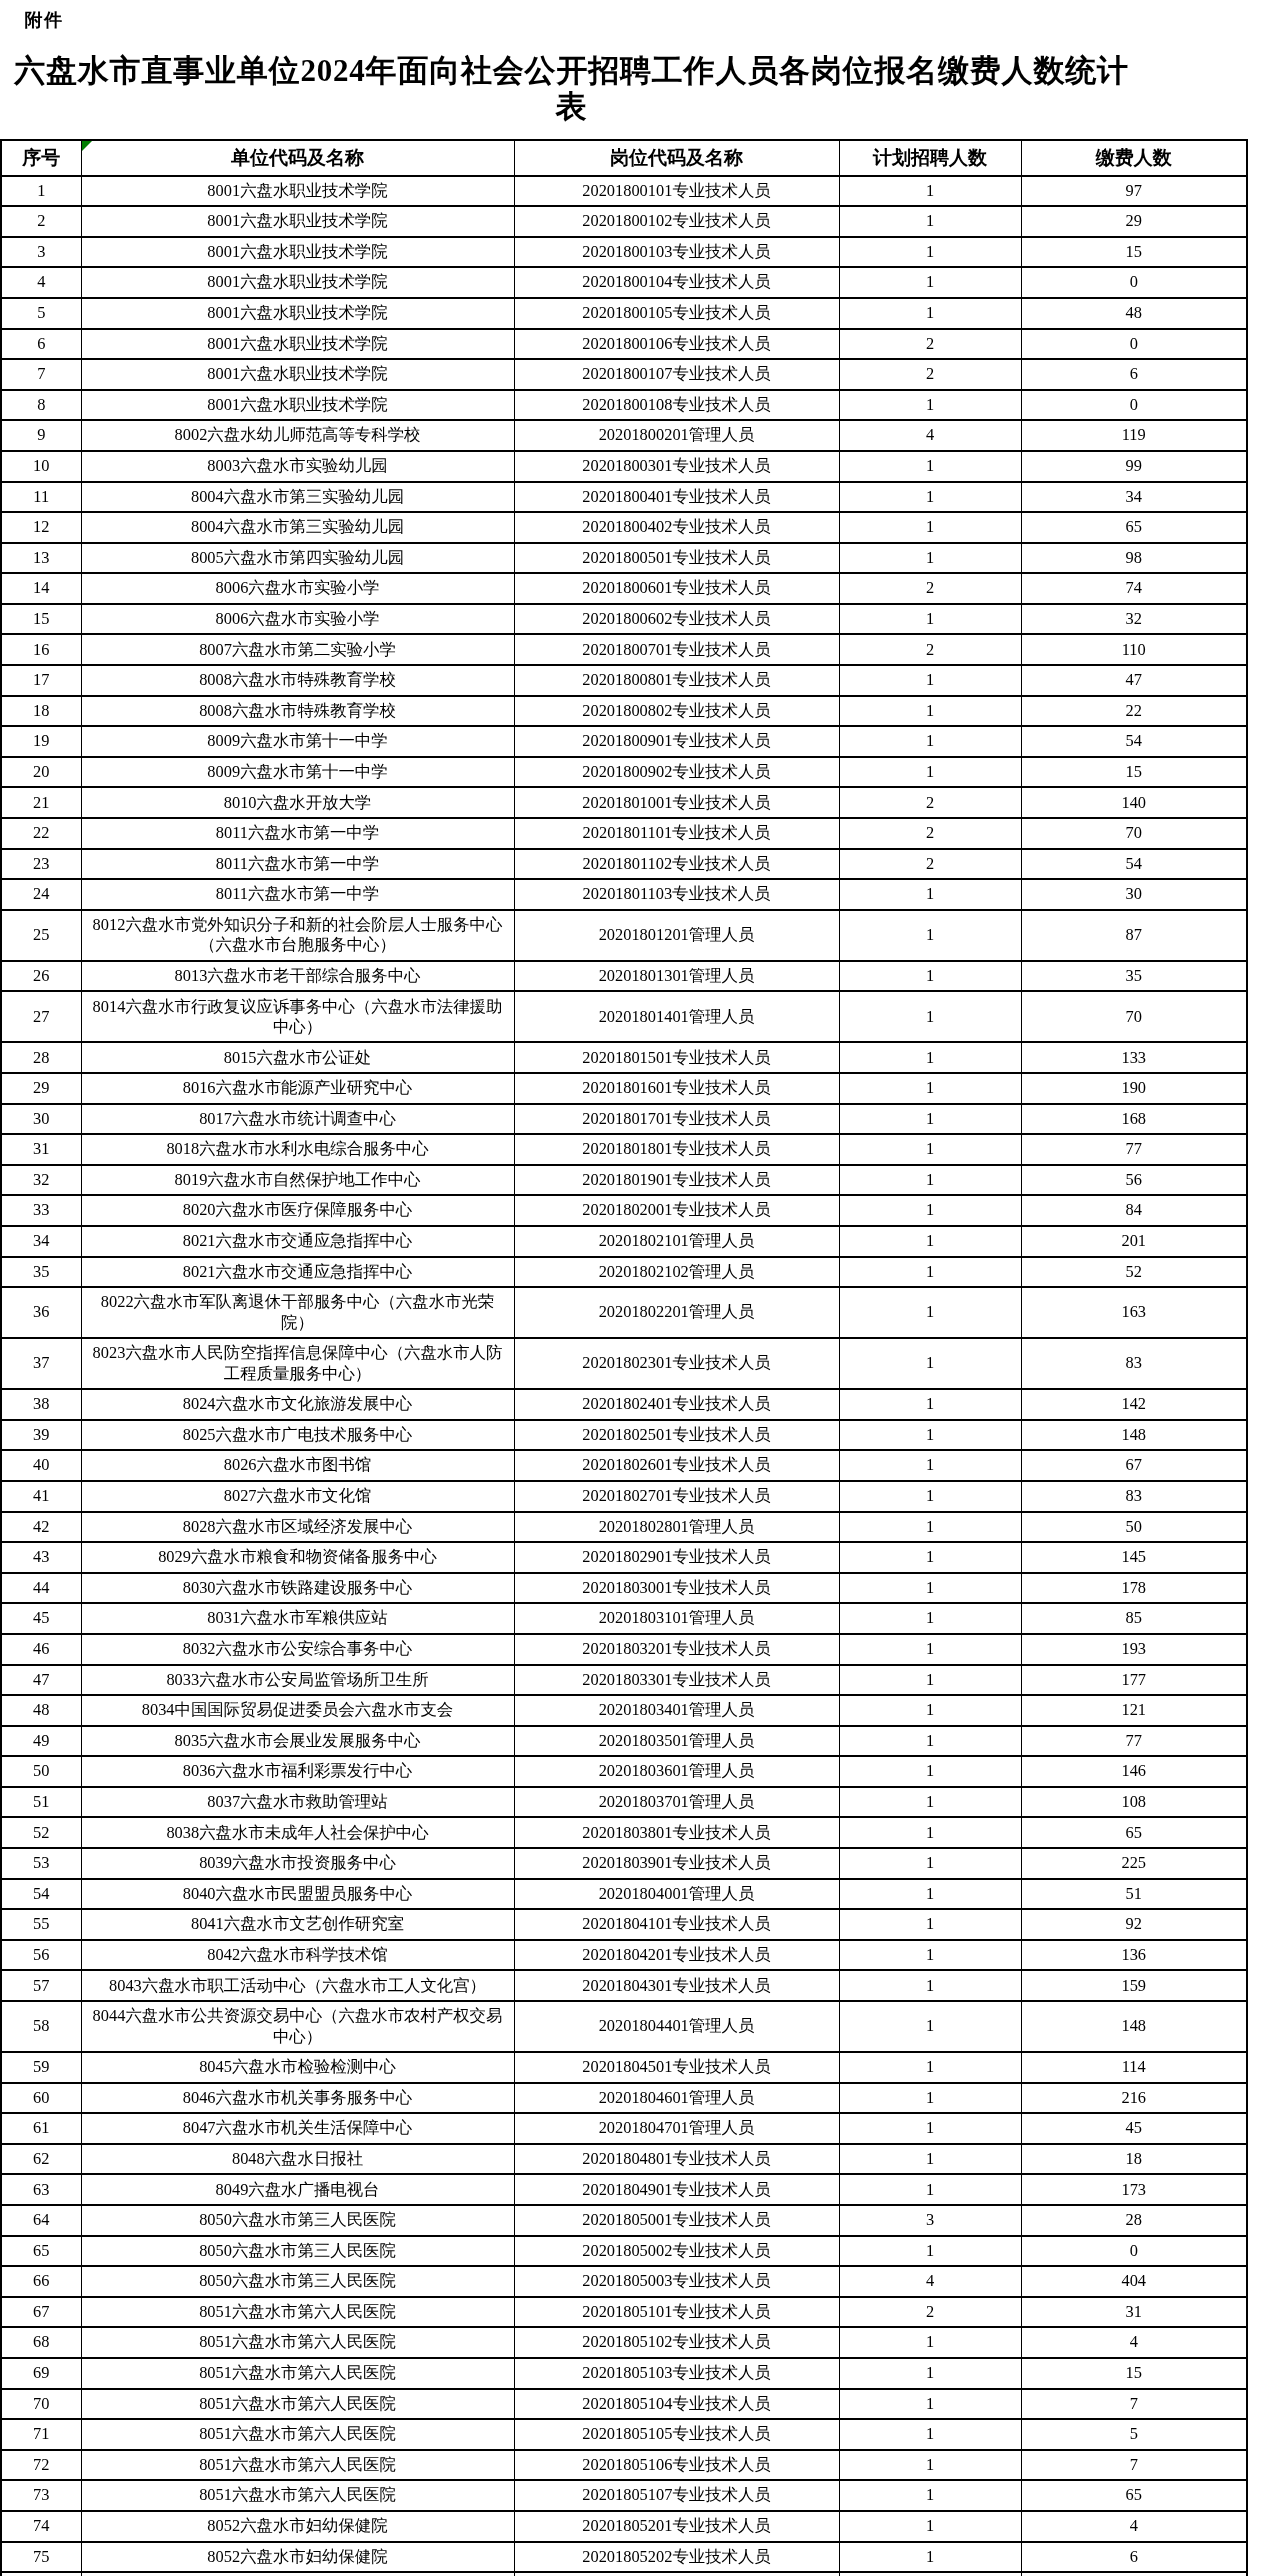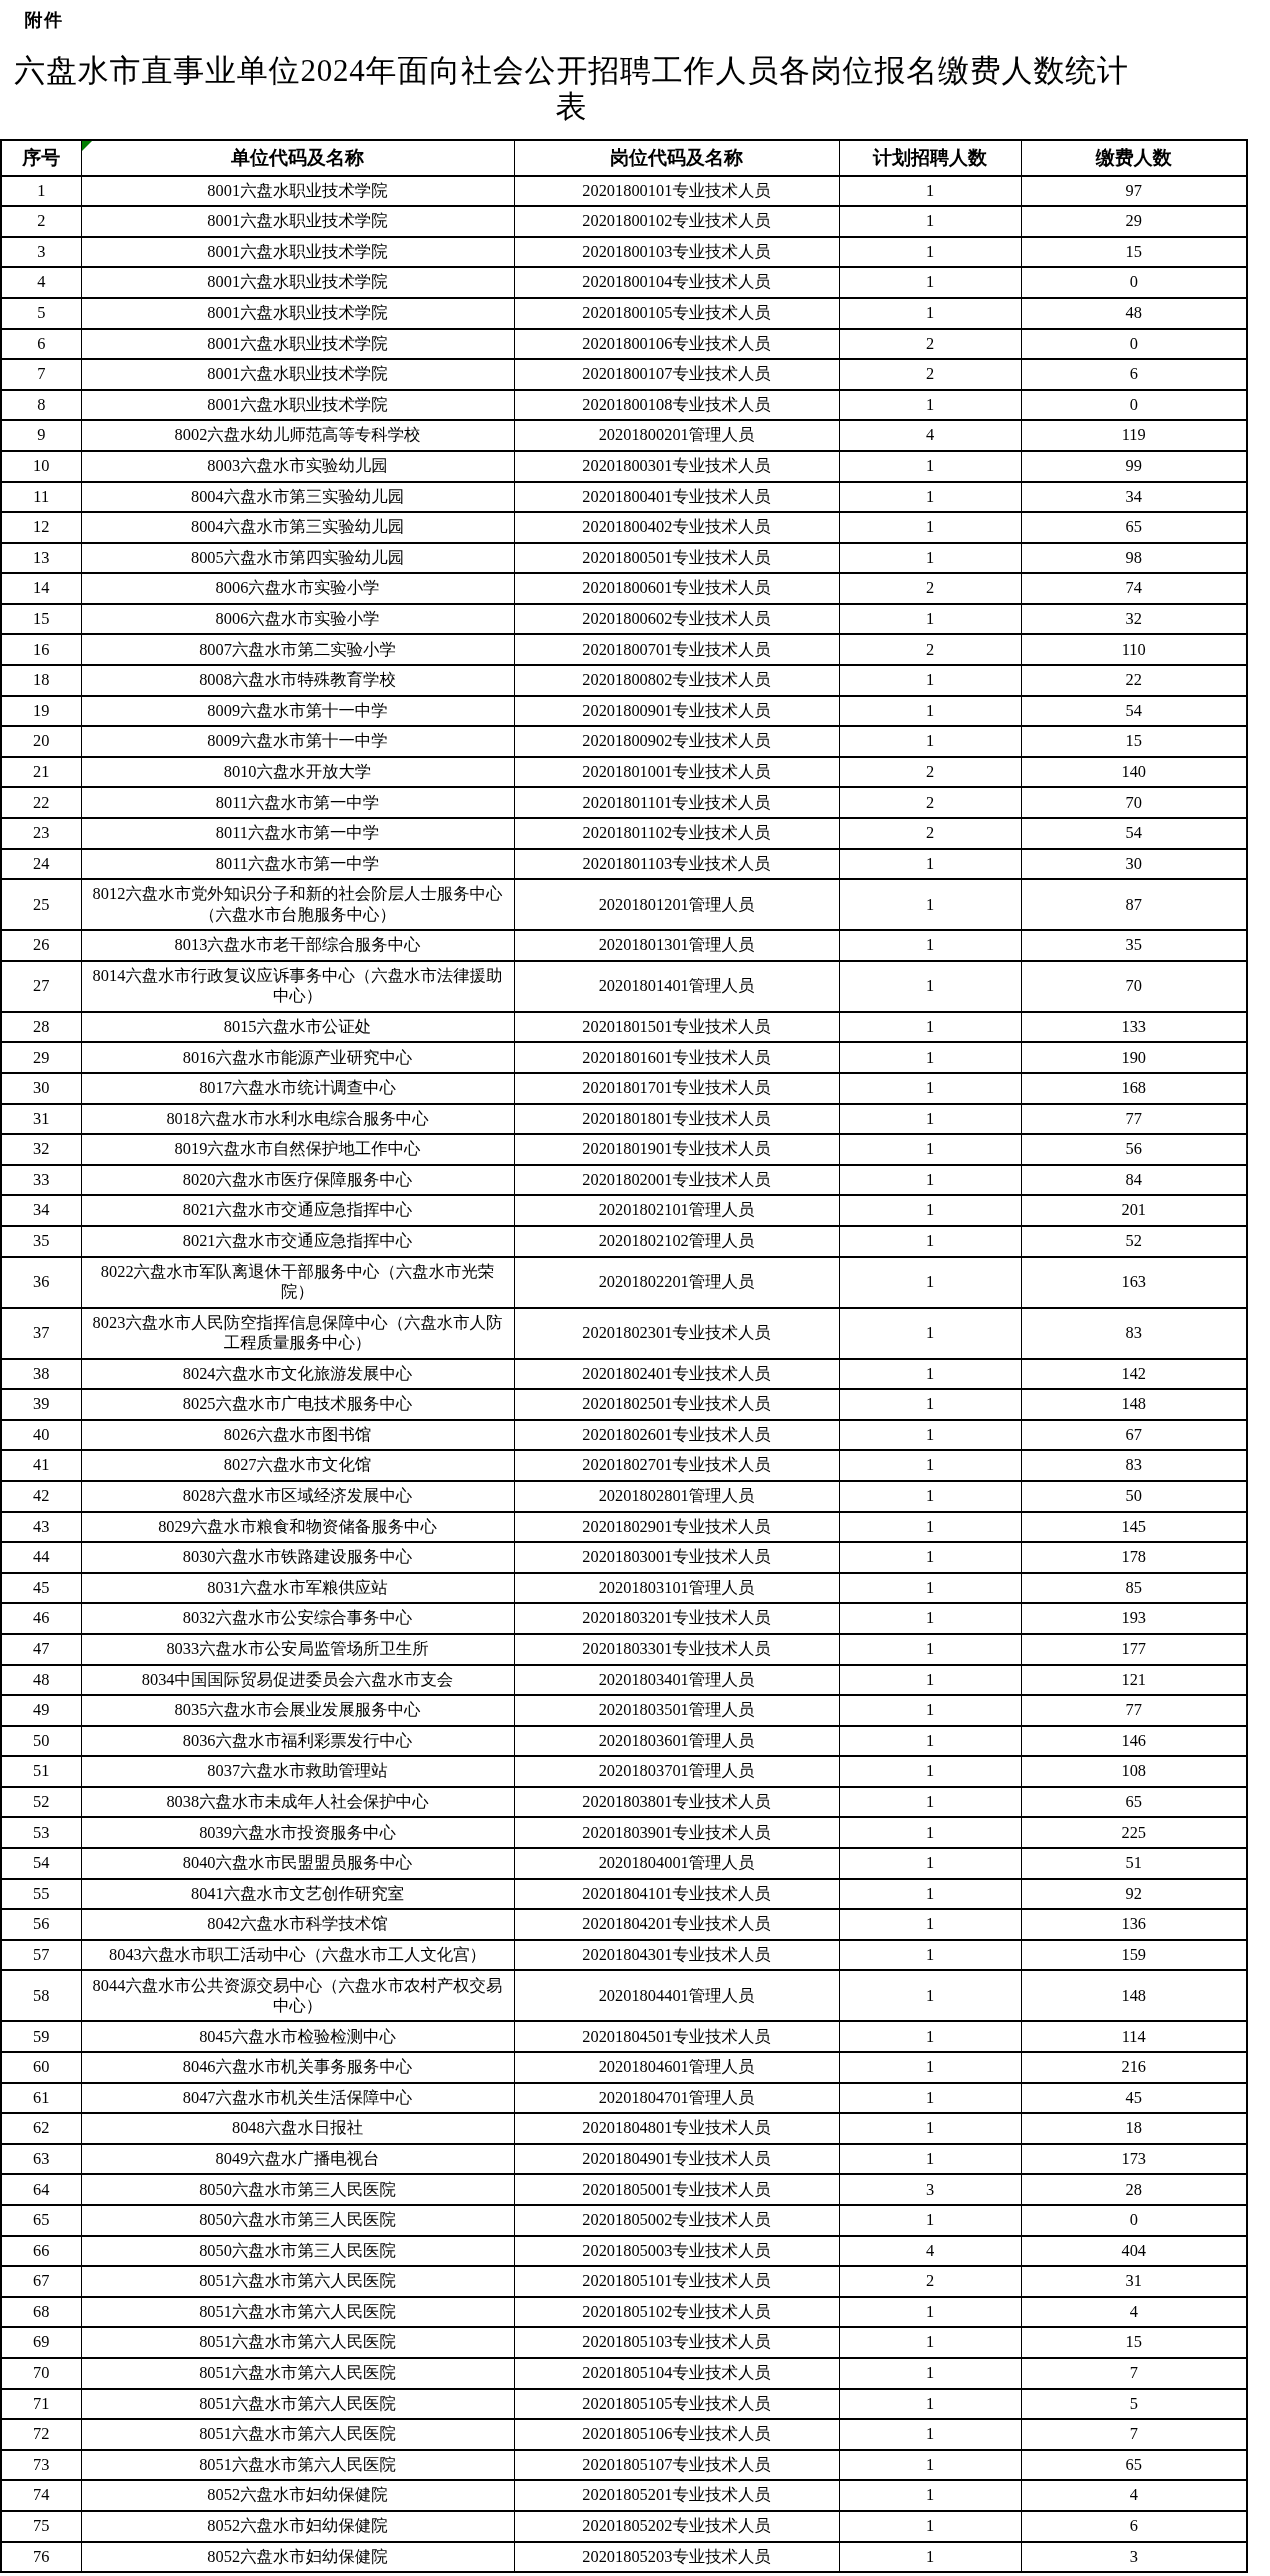--- a/index.html
+++ b/index.html
@@ -23,7 +23,7 @@
   .doc-title {
     text-align: center;
     font-size: 31px;
-    font-weight: normal;
+    font-weight: bold;
     margin-top: 21px;
     letter-spacing: 0.8px;
     line-height: 1.15;

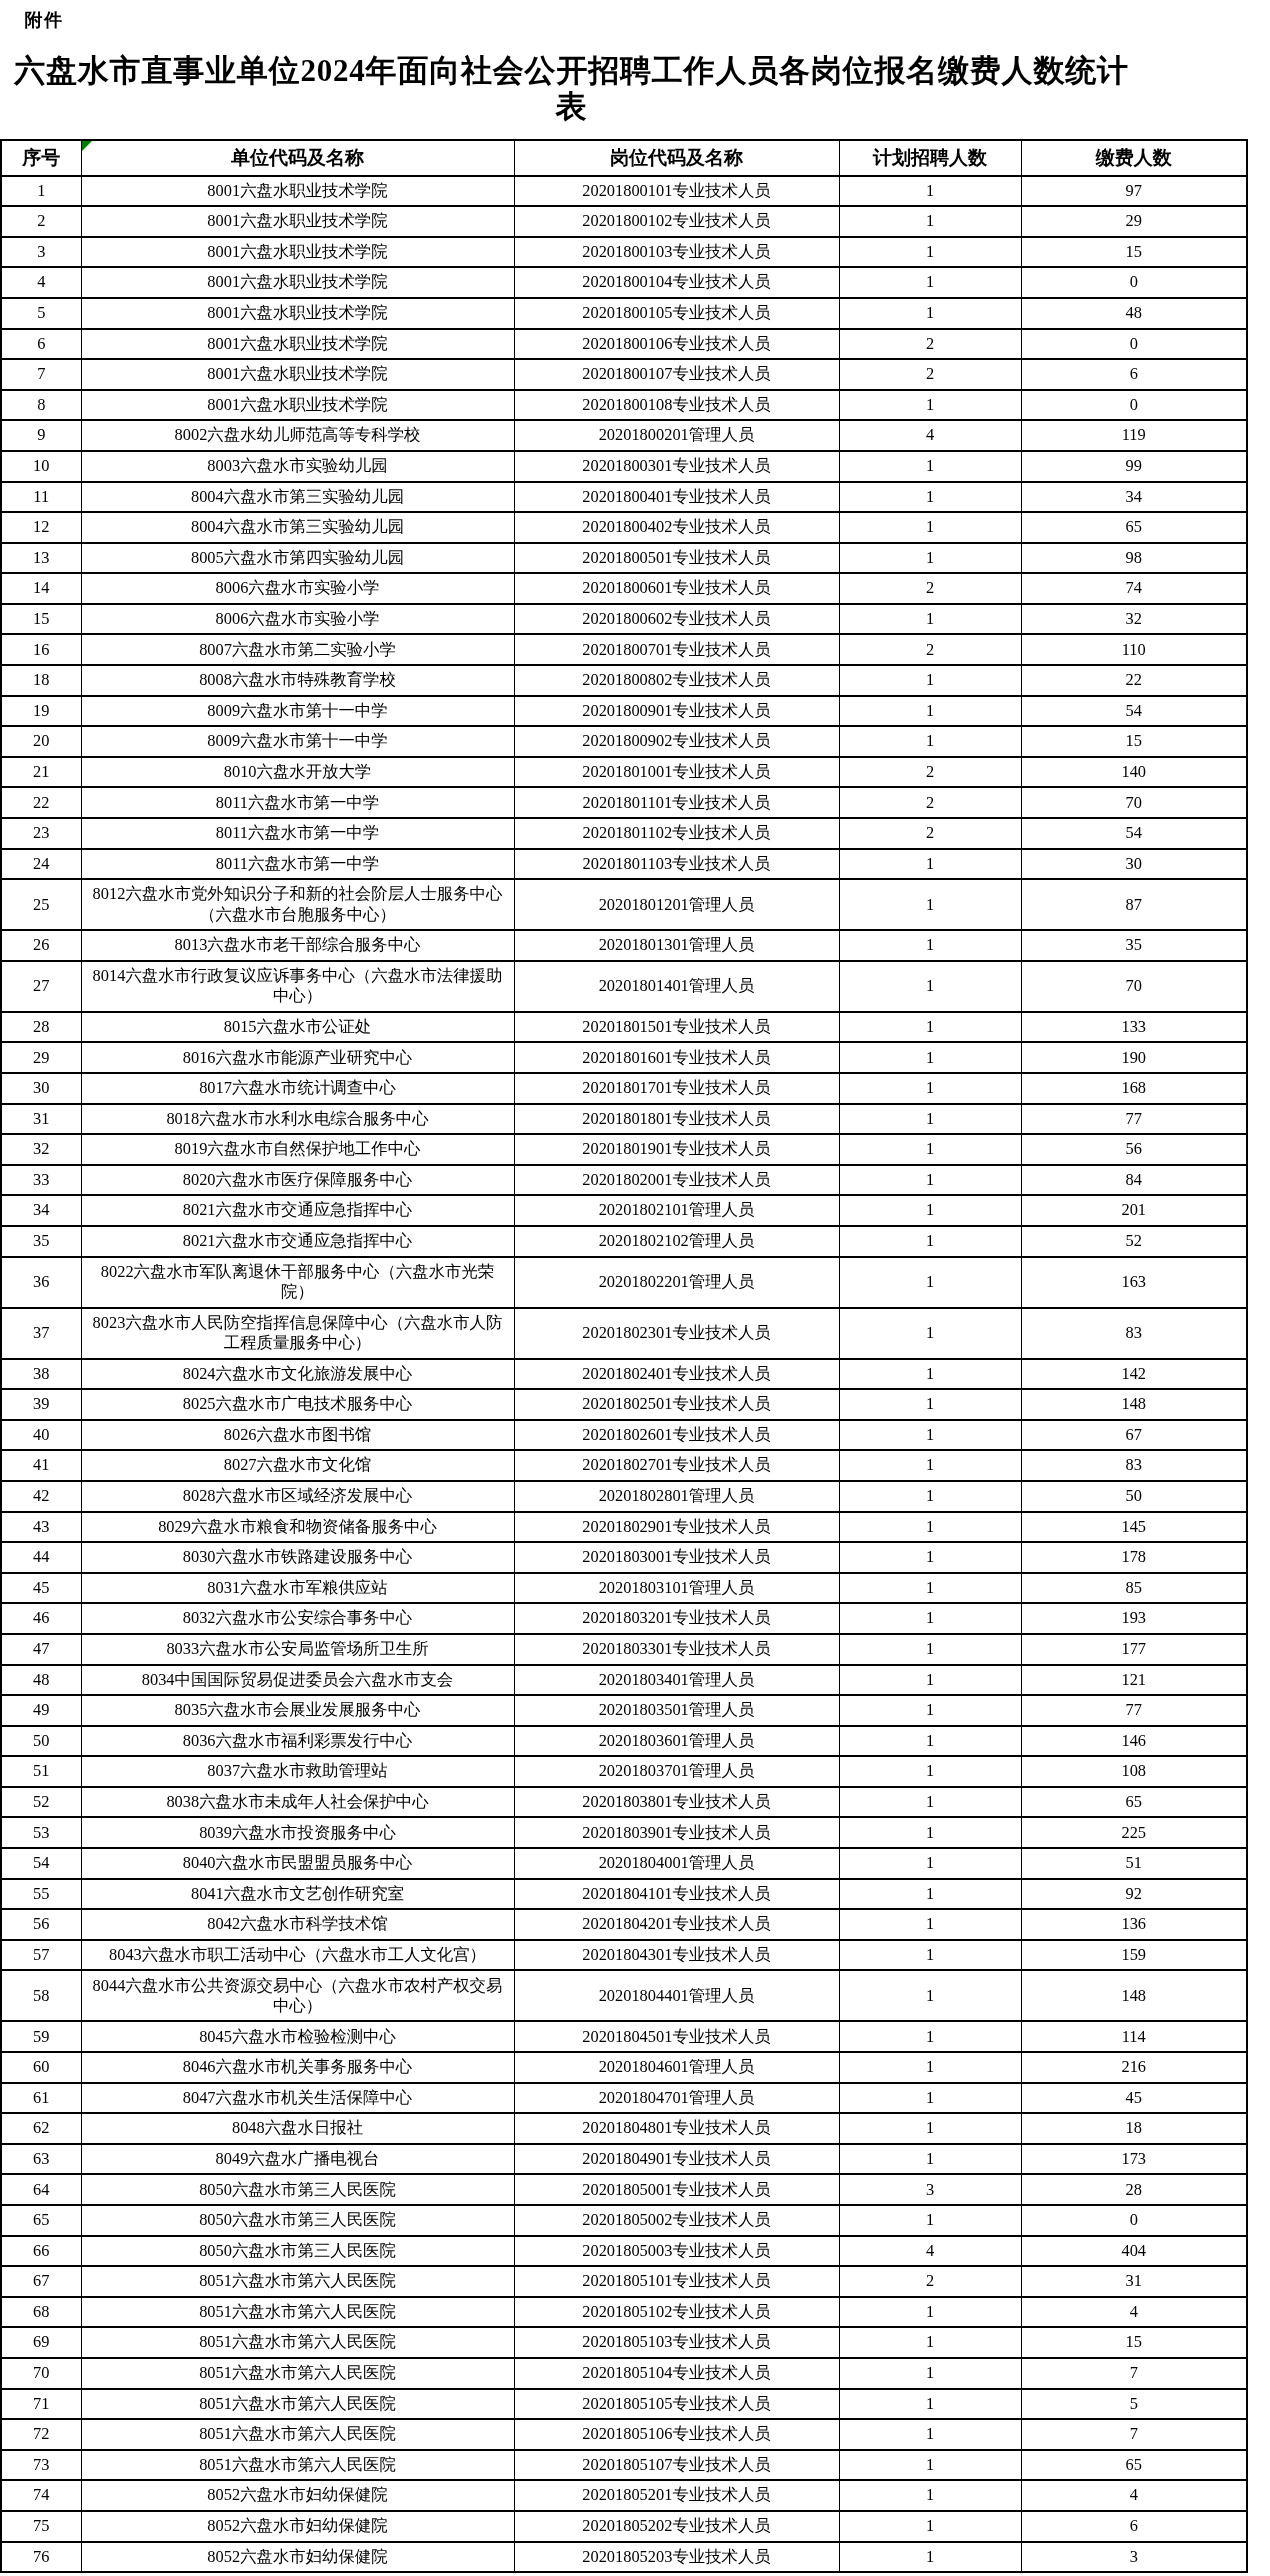--- a/index.html
+++ b/index.html
@@ -213,6 +213,13 @@
           <td>110</td>
         </tr>
         <tr>
+          <td>17</td>
+          <td>8008六盘水市特殊教育学校</td>
+          <td>20201800801专业技术人员</td>
+          <td>1</td>
+          <td>47</td>
+        </tr>
+        <tr>
           <td>18</td>
           <td>8008六盘水市特殊教育学校</td>
           <td>20201800802专业技术人员</td>

